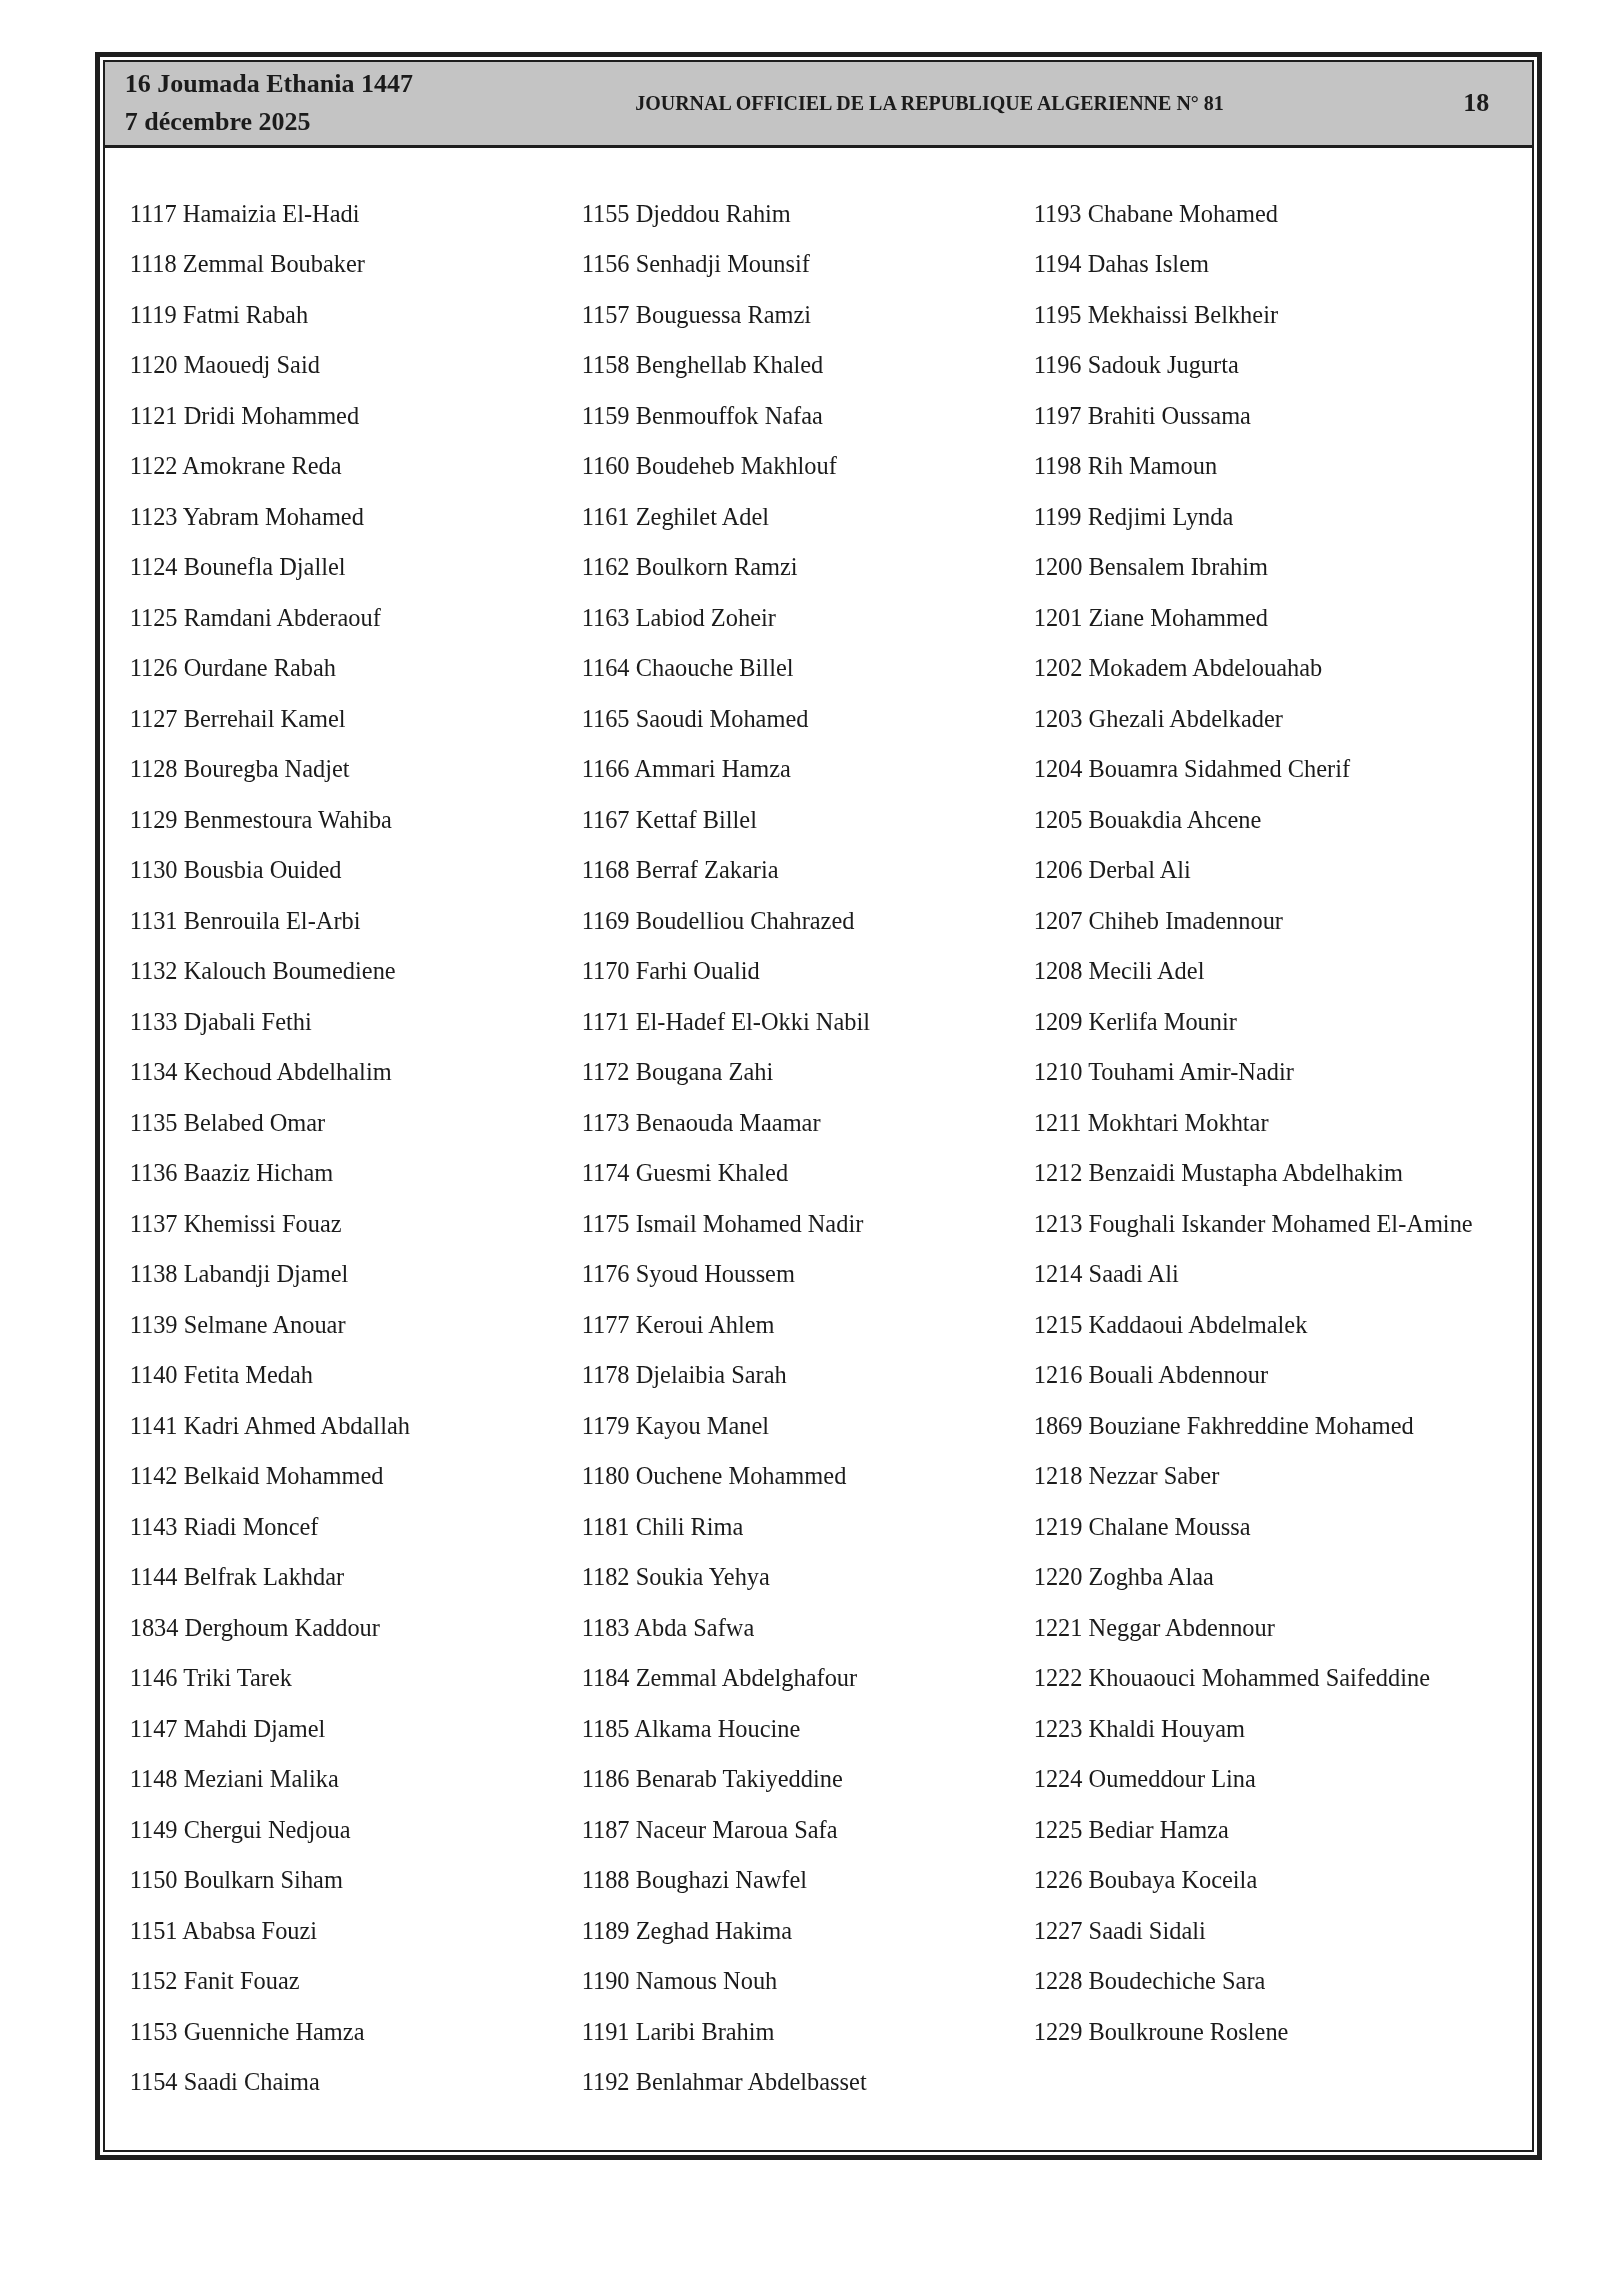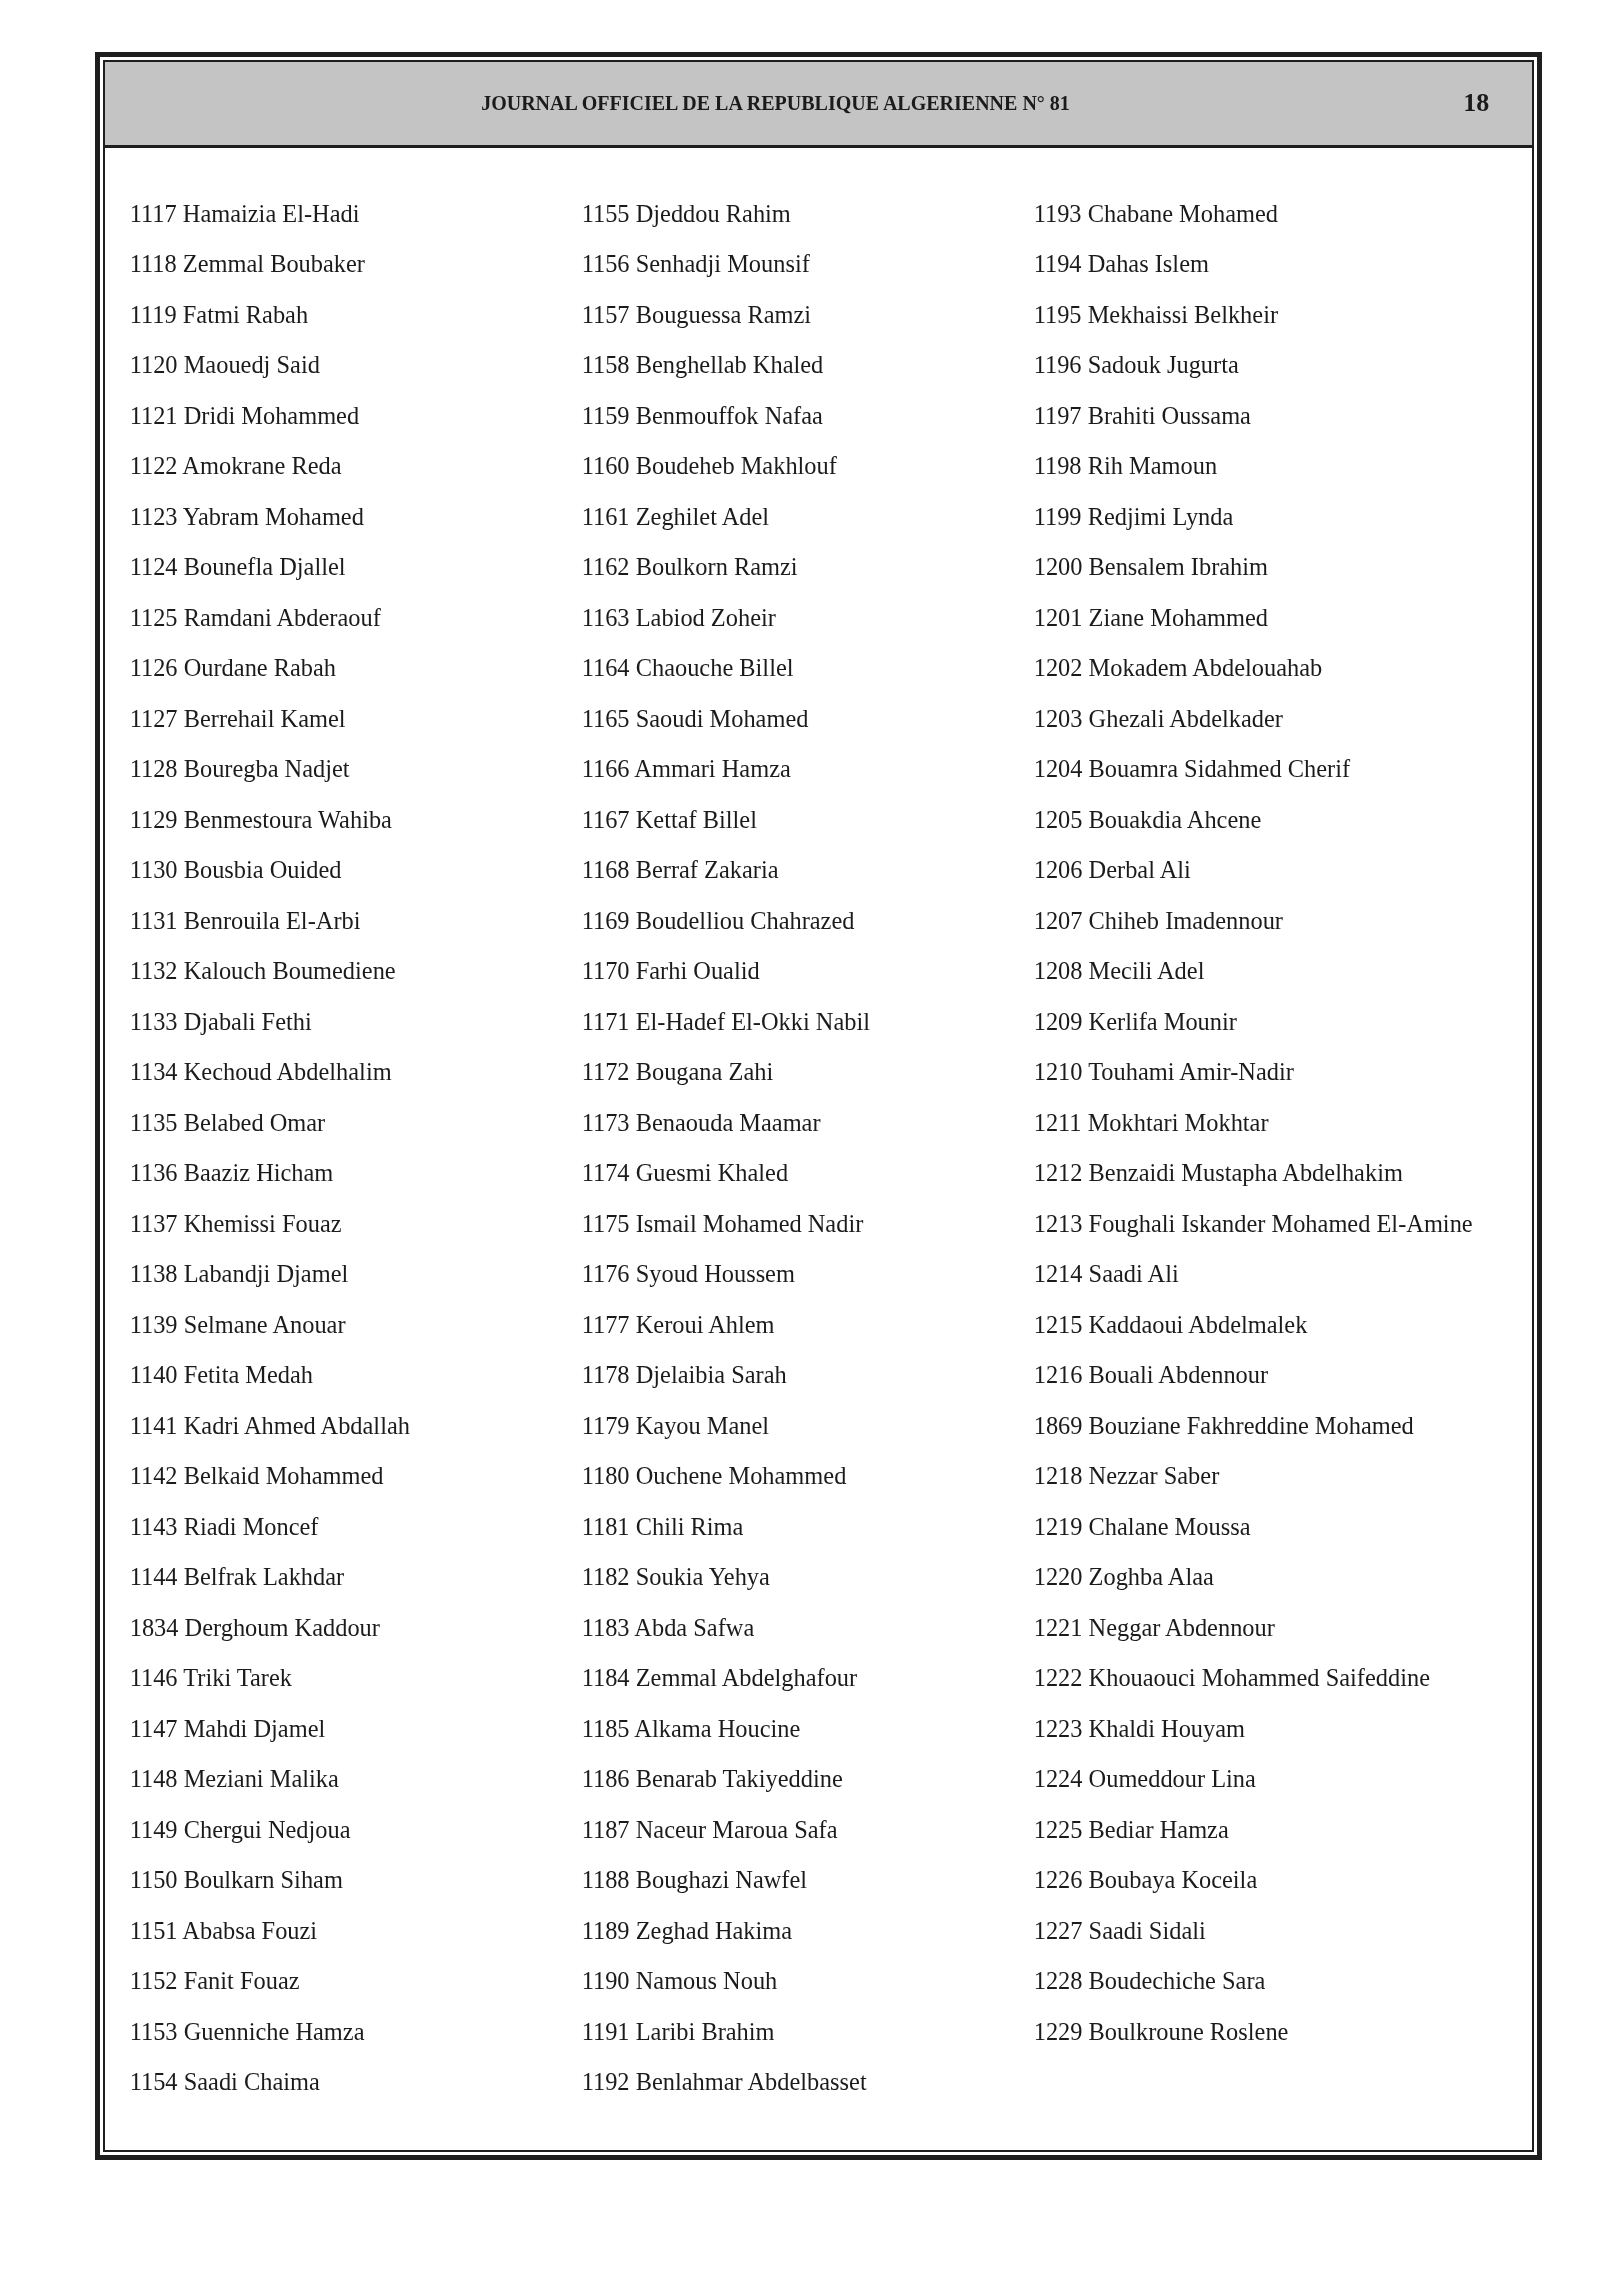--- a/index.html
+++ b/index.html
@@ -91,6 +91,10 @@
     <div class="frame-inner">
 
       <div class="header-band">
+        <div class="header-dates">
+          <div>16 Joumada Ethania 1447</div>
+          <div>7 décembre 2025</div>
+        </div>
         <div class="header-title">JOURNAL OFFICIEL DE LA REPUBLIQUE ALGERIENNE N° 81</div>
         <div class="header-pagenum">18</div>
       </div>

